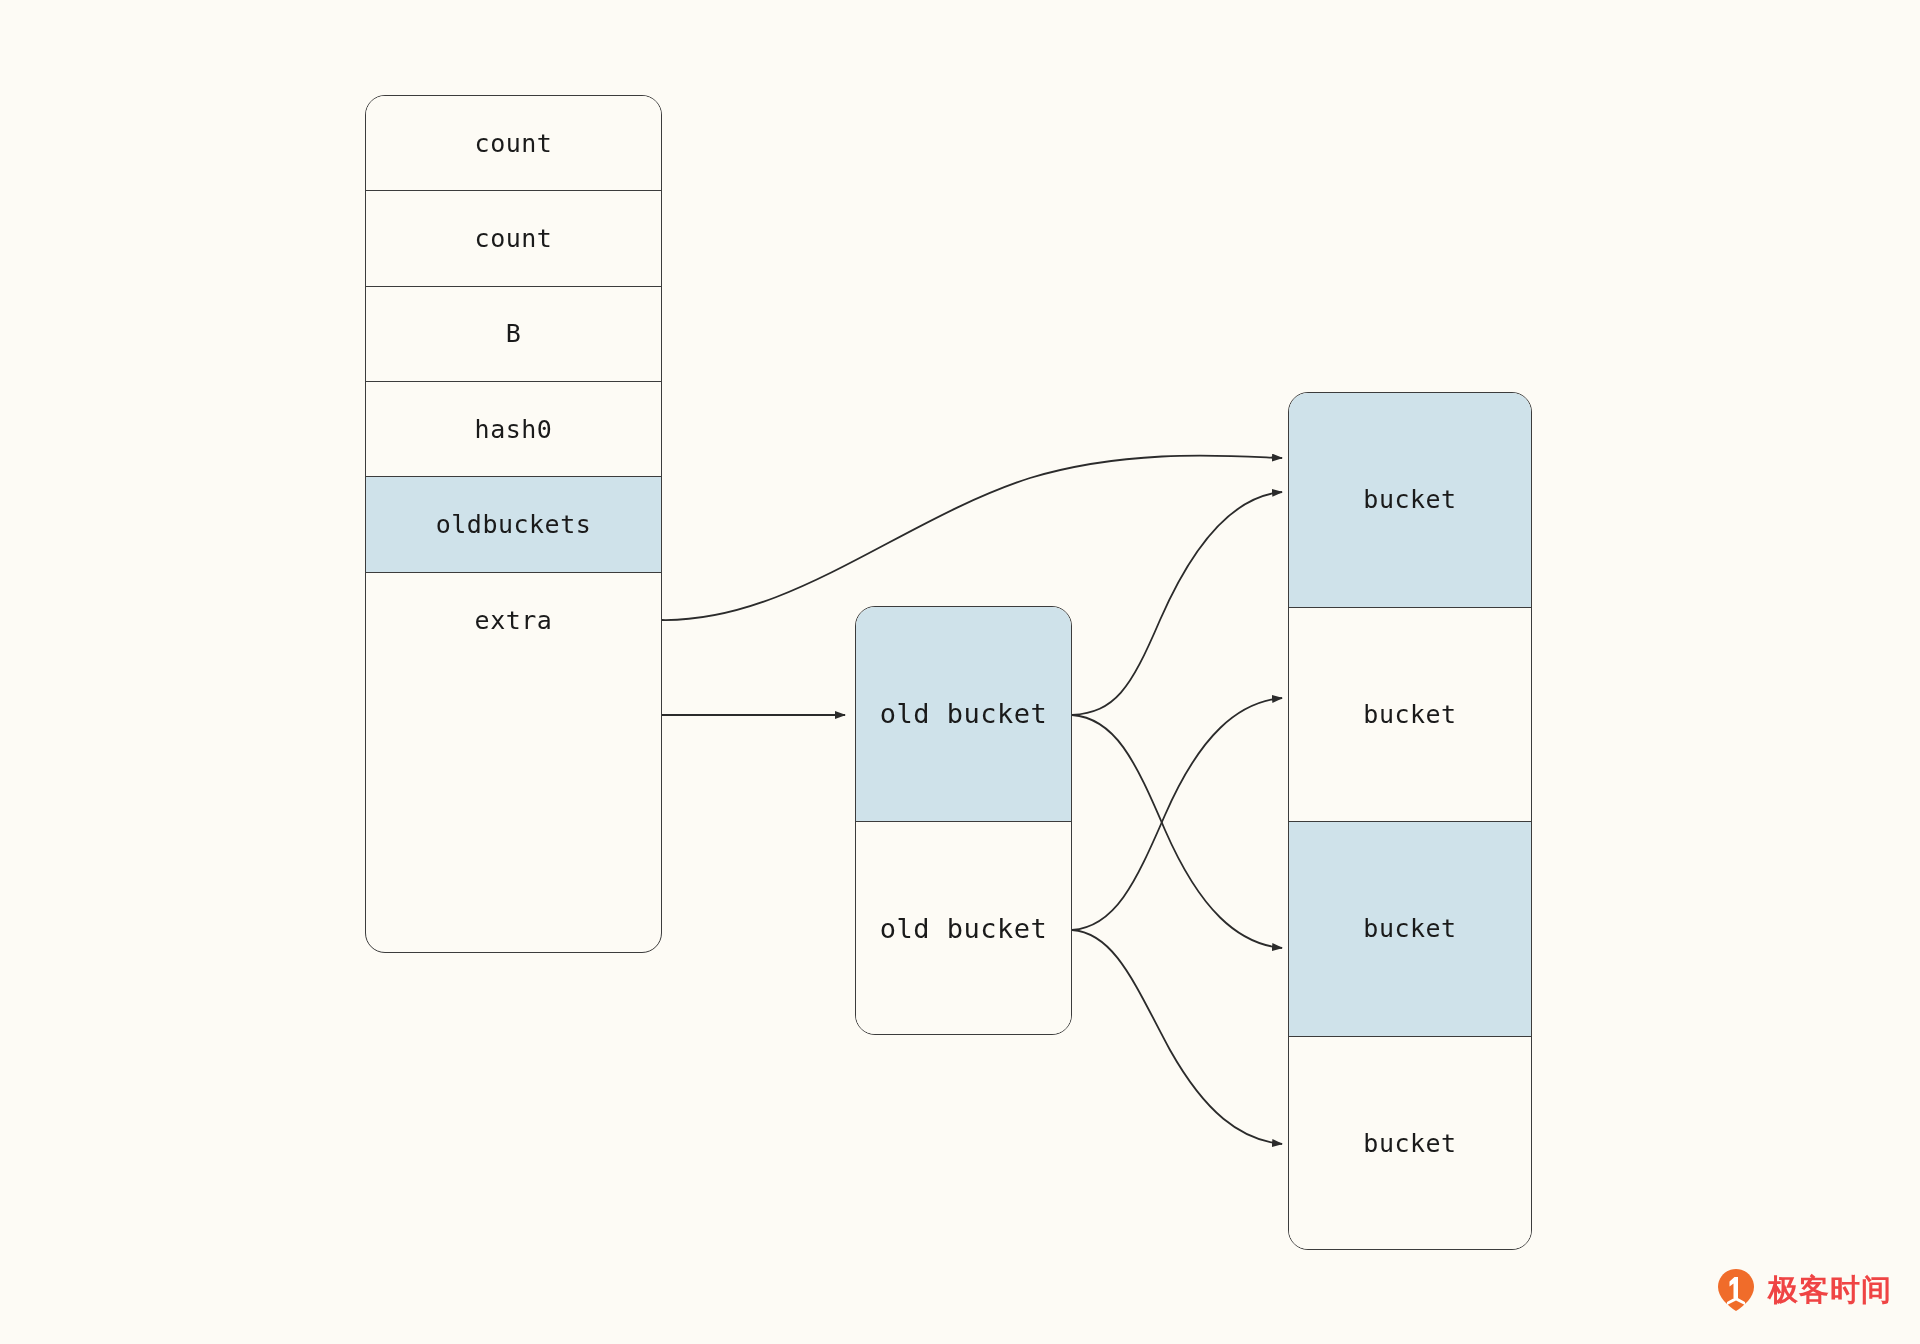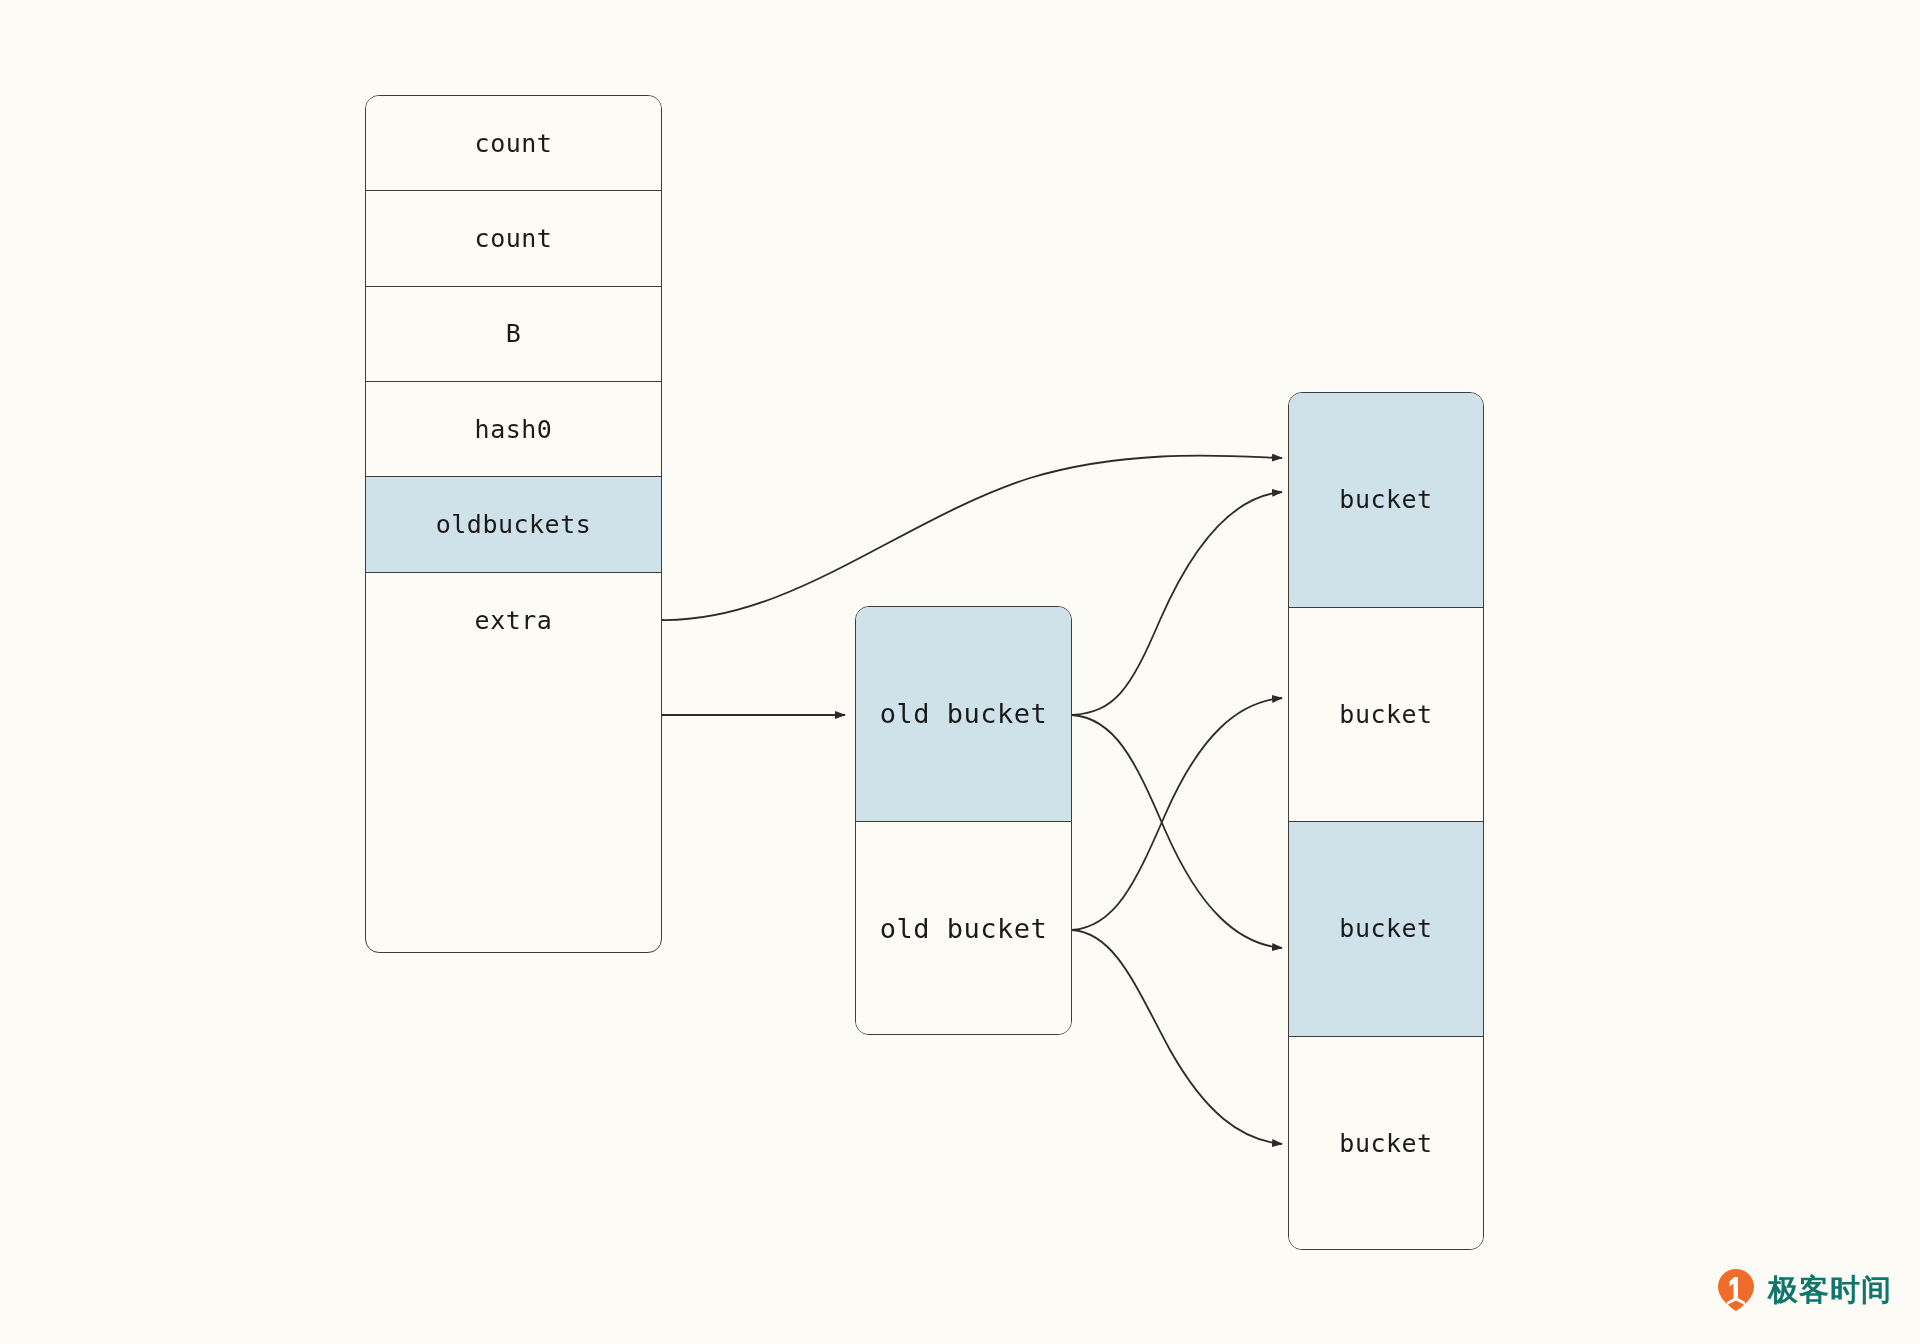--- a/index.html
+++ b/index.html
@@ -18,7 +18,7 @@
   .panel {
     position: absolute;
     border: 1.6px solid #3c3c3c;
-    border-radius: 14px;
+    border-radius: 20px;
     overflow: hidden;
     background: #fdfbf5;
     box-sizing: border-box;

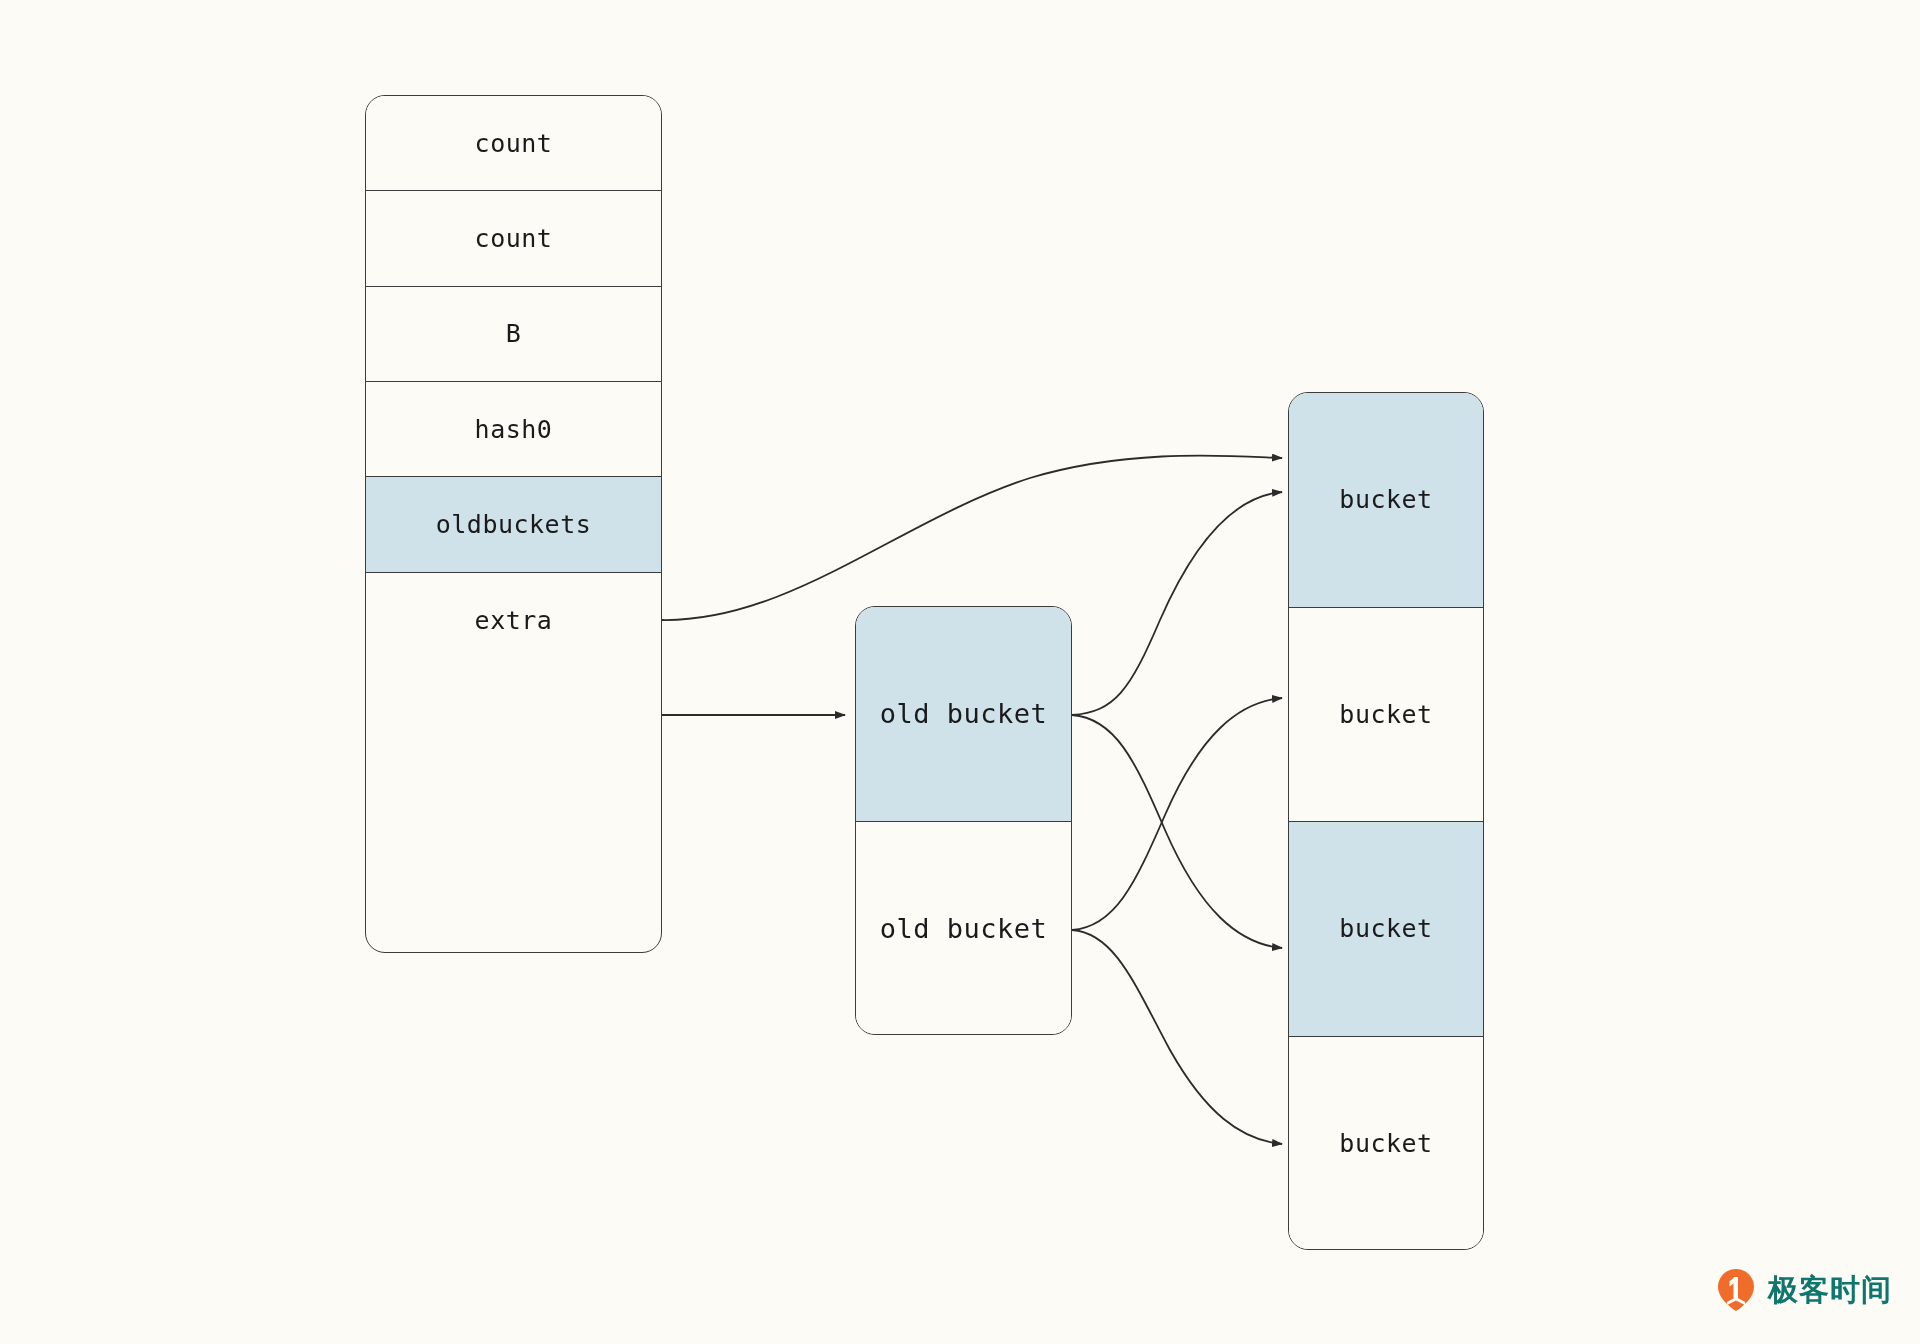--- a/index.html
+++ b/index.html
@@ -65,7 +65,7 @@
   #bucket-panel {
     left: 1288px;
     top: 392px;
-    width: 196px;
+    width: 244px;
     height: 858px;
   }
   #bucket-panel .cell {

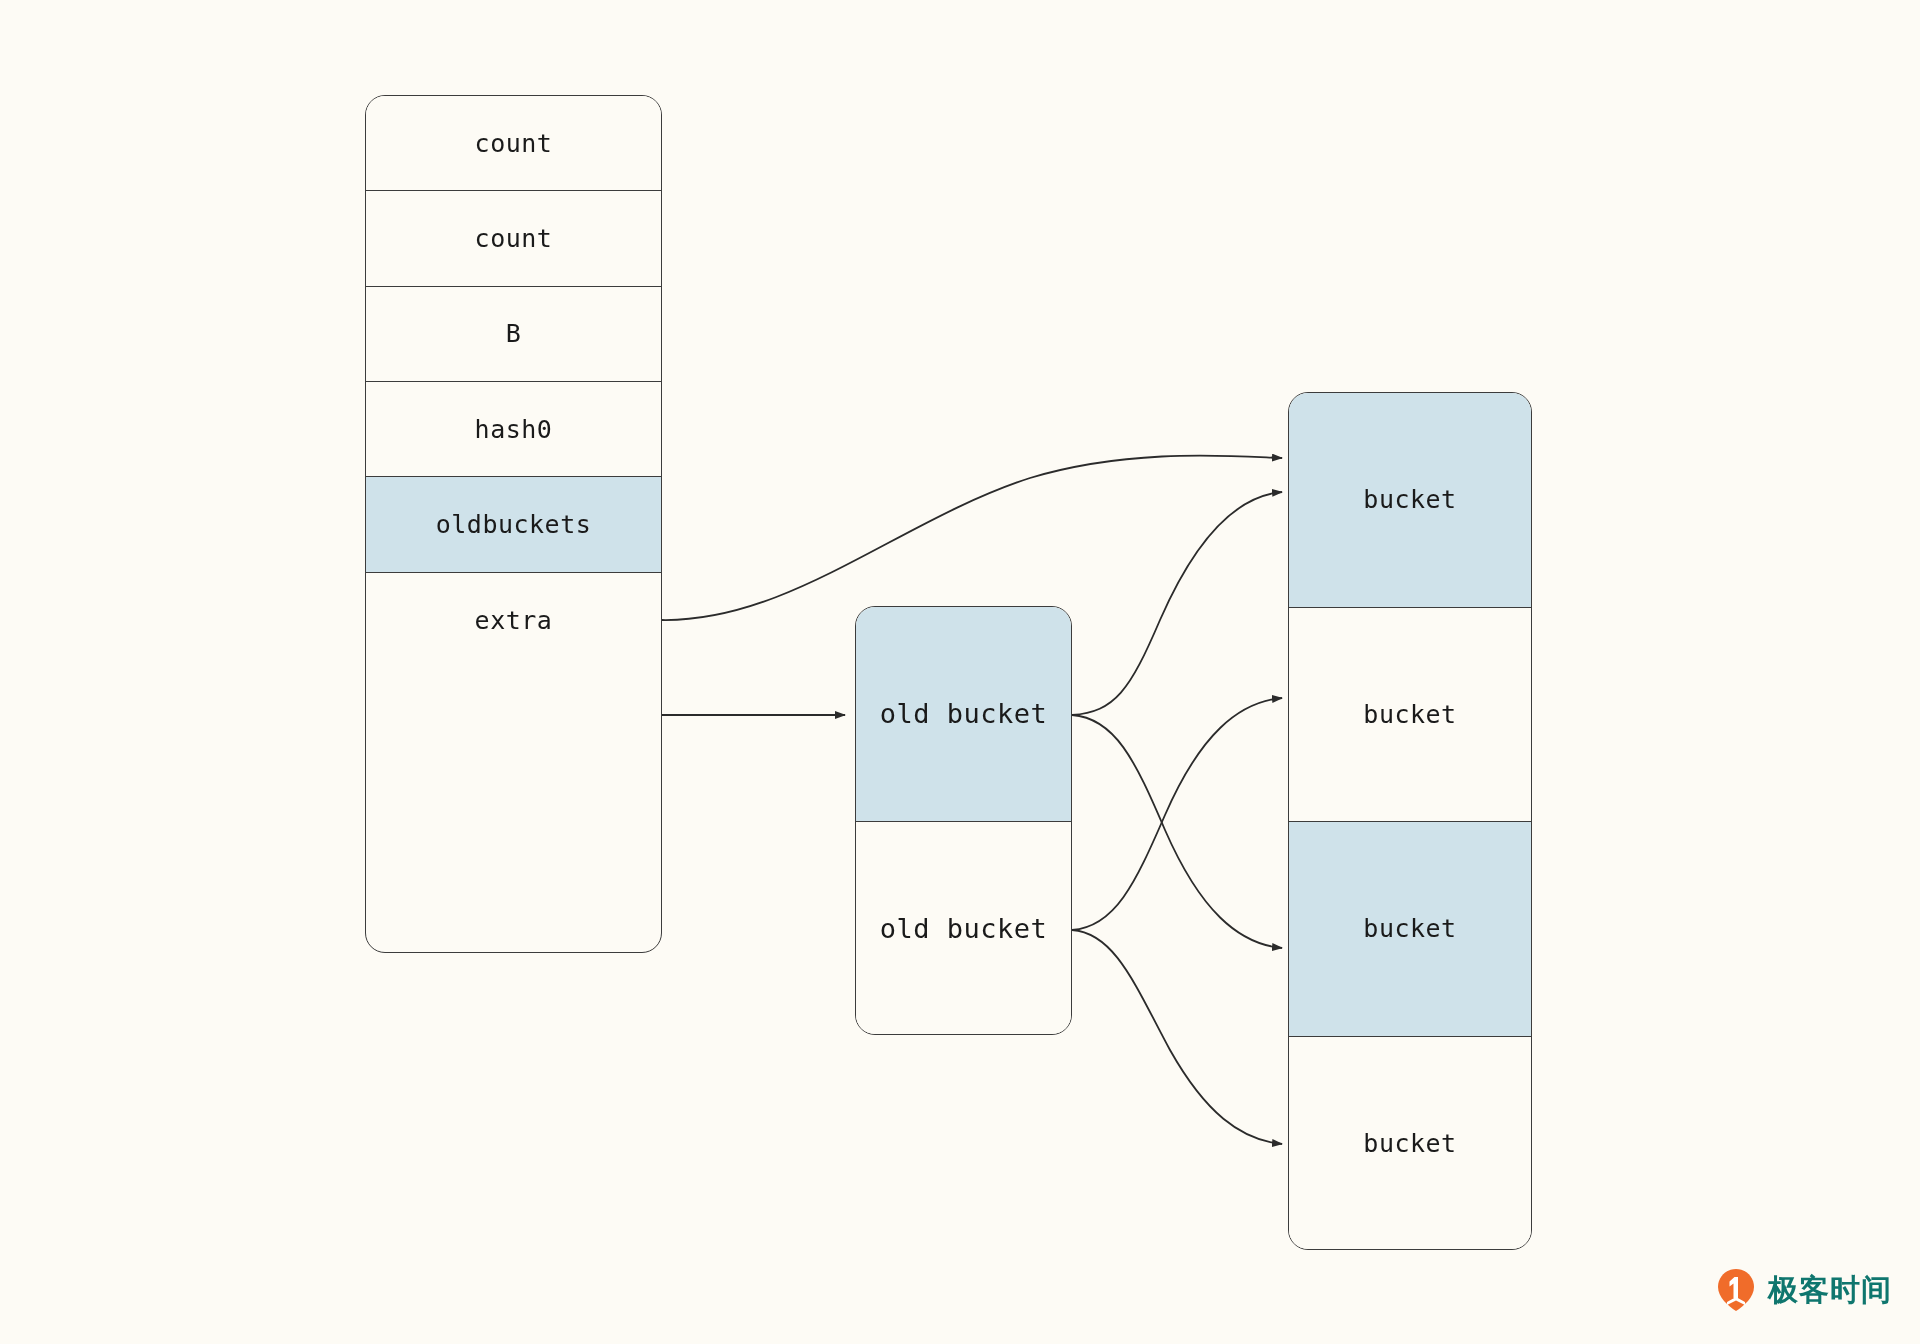--- a/index.html
+++ b/index.html
@@ -99,7 +99,7 @@
     font-family: "DejaVu Sans", "Liberation Sans", sans-serif;
     font-size: 30px;
     font-weight: 700;
-    color: #0f766e;
+    color: #ef4444;
     letter-spacing: 1px;
     white-space: nowrap;
   }

